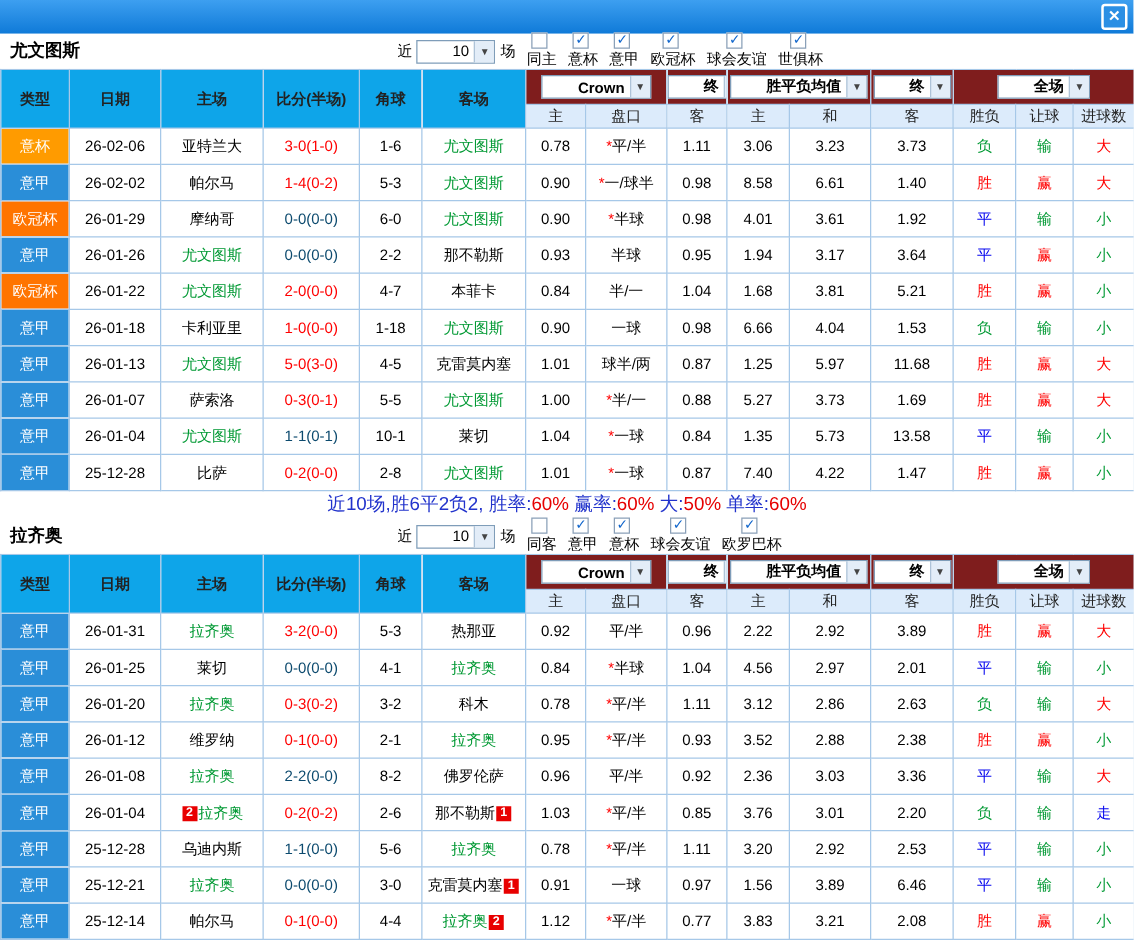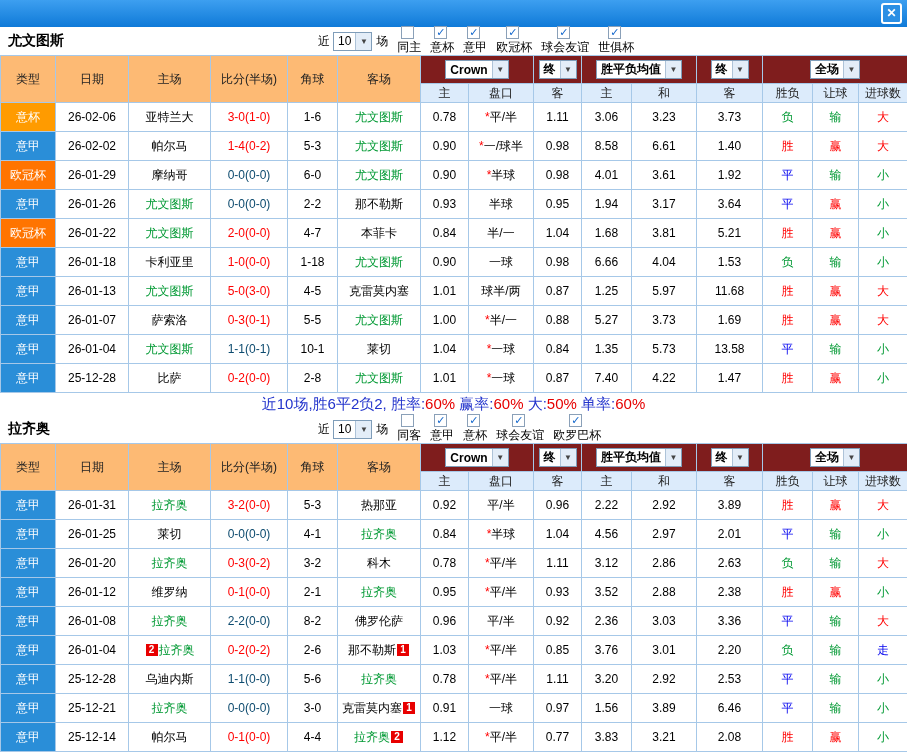--- a/index.html
+++ b/index.html
@@ -26,7 +26,7 @@
   .cb{width:13px;height:13px;box-sizing:border-box;border:1px solid #8aa0b8;background:#fff;display:inline-flex;align-items:center;justify-content:center;font-size:11px;line-height:11px;color:#1166cc;font-weight:bold;margin-right:3px;}
 
   
-  .select{display:inline-flex;align-items:stretch;border:1px solid #7f9db9;background:#fff;height:19px;box-sizing:border-box;font-size:12px;cursor:pointer;vertical-align:middle;}
+  .select{display:inline-flex;align-items:stretch;border:1px solid #7f9db9;background:#fff;height:19px;box-sizing:border-box;font-size:12px;cursor:pointer;vertical-align:middle;padding-left:24px;}
   .select .sel-text{padding:0 4px;display:flex;align-items:center;white-space:nowrap;}
   .select .arrow{width:15px;background:#e3edf8;border-left:1px solid #aec3d8;color:#444;font-size:8px;display:flex;align-items:center;justify-content:center;}
   .games-select{margin-right:1px;}

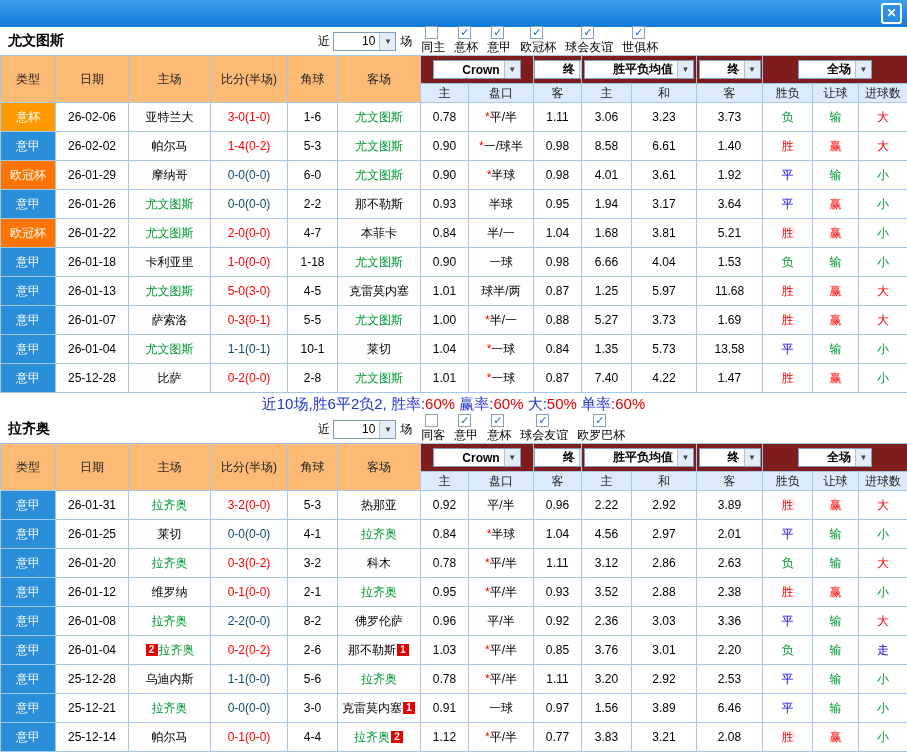--- a/index.html
+++ b/index.html
@@ -34,7 +34,7 @@
   
   table{border-collapse:collapse;table-layout:fixed;width:907px;}
   th,td{border:1px solid #a6c8e8;padding:0;text-align:center;font-size:12px;color:#000;overflow:hidden;white-space:nowrap;}
-  thead .mh{background:#fdba74;font-weight:normal;color:#222;}
+  thead .mh{background:#0ea5e9;font-weight:bold;color:#222;}
   thead .selcell{background:#7f1d1d;height:27px;}
   thead tr.hB th{background:#dcebfb;height:18px;font-weight:normal;color:#222;}
   tbody td{height:28px;background:#fff;}

